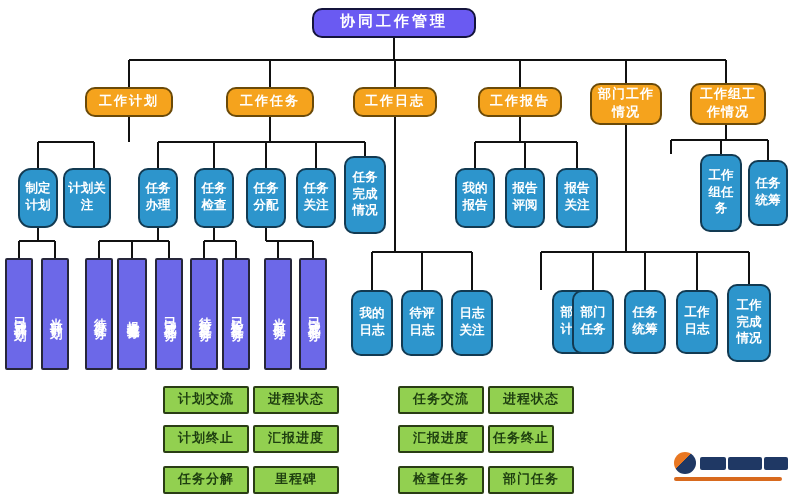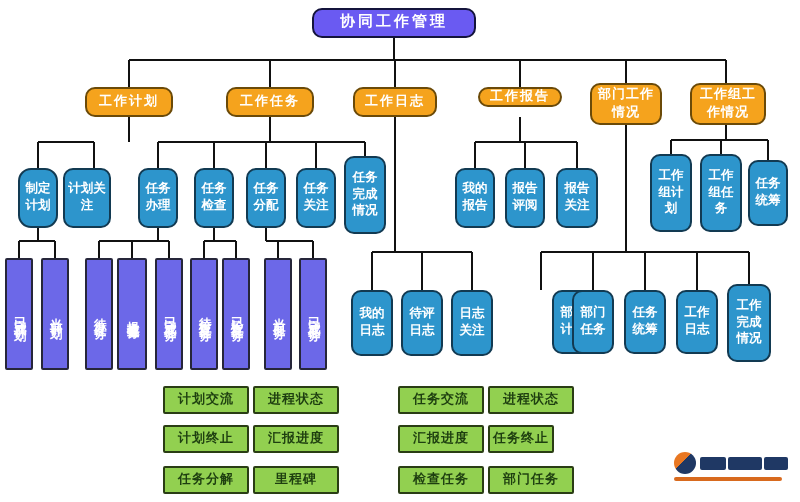--- a/index.html
+++ b/index.html
@@ -76,7 +76,7 @@
   <div class="node l1" style="left:85px;top:87px;width:88px;height:30px;">工作计划</div>
   <div class="node l1" style="left:226px;top:87px;width:88px;height:30px;">工作任务</div>
   <div class="node l1" style="left:353px;top:87px;width:84px;height:30px;">工作日志</div>
-  <div class="node l1" style="left:478px;top:87px;width:84px;height:20px;">工作报告</div>
+  <div class="node l1" style="left:478px;top:87px;width:84px;height:30px;">工作报告</div>
   <div class="node l1" style="left:590px;top:83px;width:72px;height:42px;letter-spacing:1px;">部门工作情况</div>
   <div class="node l1" style="left:690px;top:83px;width:76px;height:42px;letter-spacing:1px;">工作组工作情况</div>
 

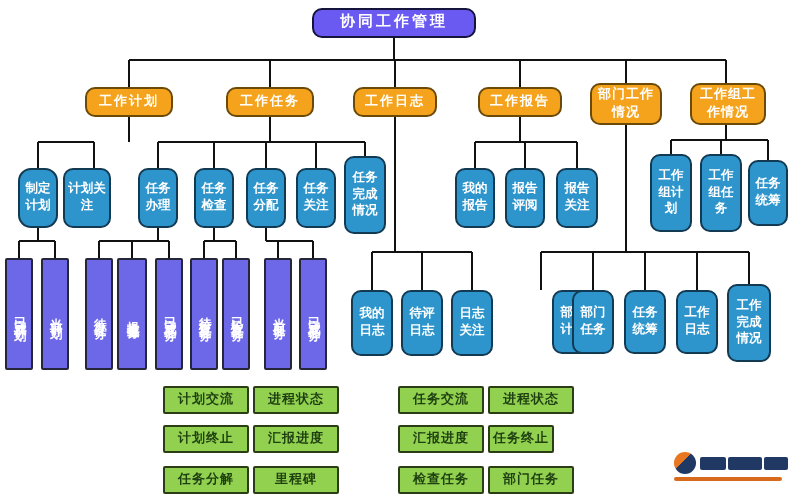--- a/index.html
+++ b/index.html
@@ -103,7 +103,6 @@
   <div class="node l2" style="left:676px;top:290px;width:42px;height:64px;">工作日志</div>
   <div class="node l2" style="left:727px;top:284px;width:44px;height:78px;">工作完成情况</div>
 
-  <div class="node l2" style="left:650px;top:154px;width:42px;height:78px;">工作组计划</div>
   <div class="node l2" style="left:700px;top:154px;width:42px;height:78px;">工作组任务</div>
   <div class="node l2" style="left:748px;top:160px;width:40px;height:66px;">任务统筹</div>
 

